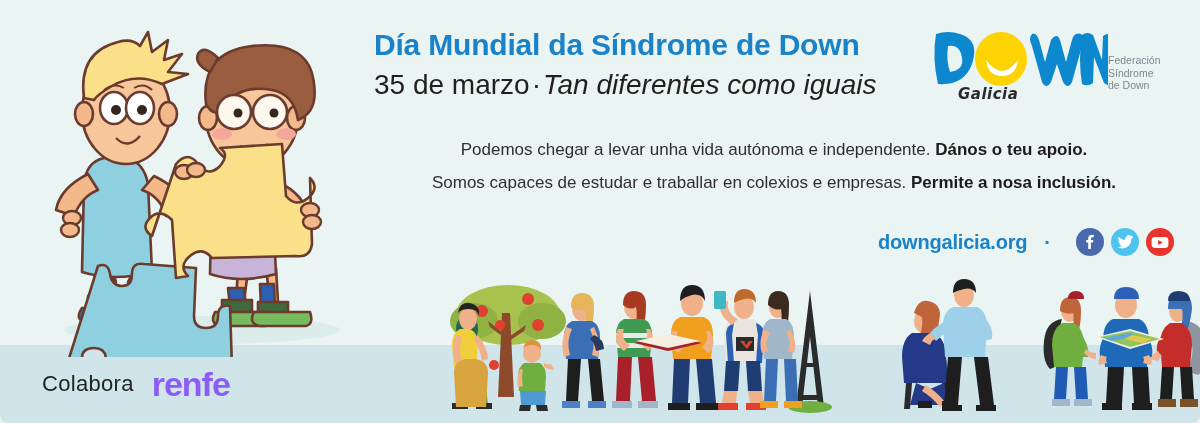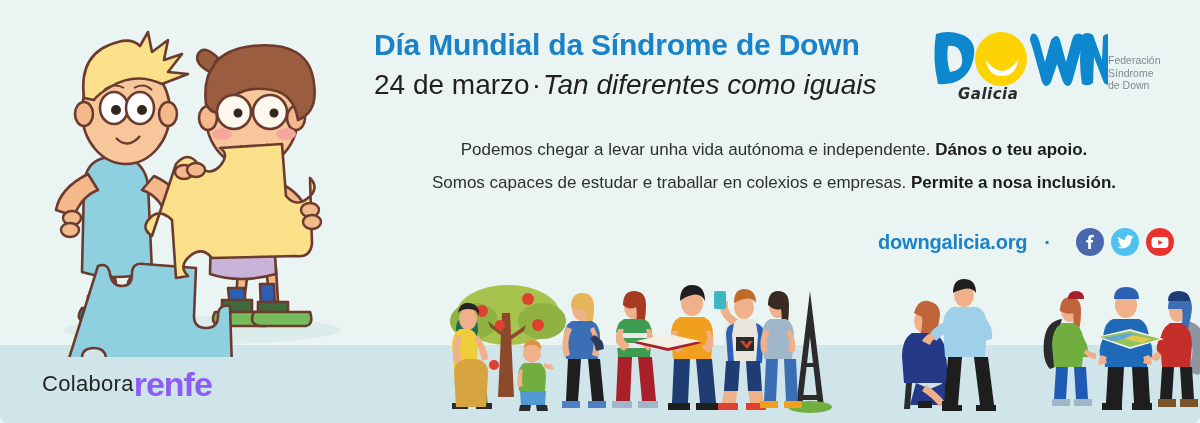--- a/index.html
+++ b/index.html
@@ -185,7 +185,7 @@
   <div class="headline">
     <div class="title-main">Día Mundial da Síndrome de Down</div>
     <div class="title-sub">
-      <span>24 de marzo</span><span class="sep">·</span><span class="ital">Tan diferentes como iguais</span>
+      <span>35 de marzo</span><span class="sep">·</span><span class="ital">Tan diferentes como iguais</span>
     </div>
   </div>
 

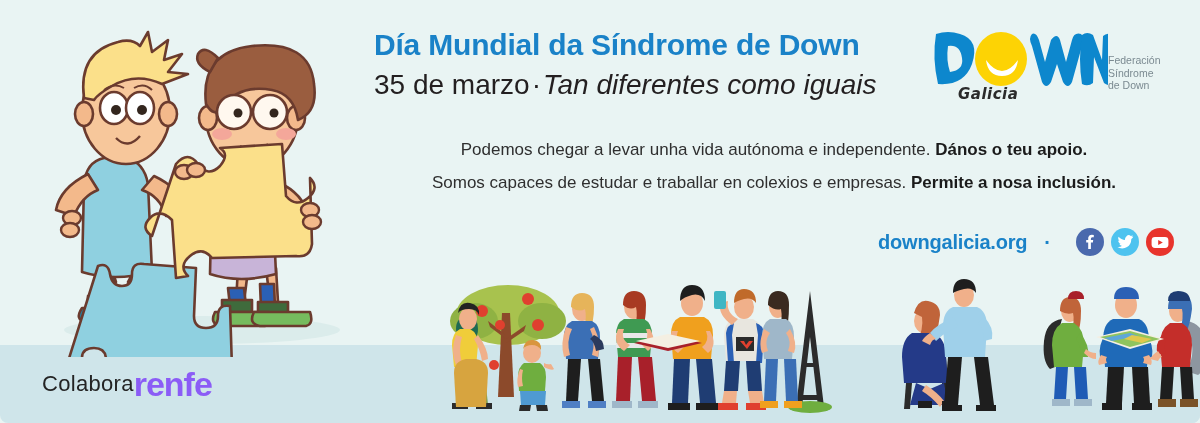--- a/index.html
+++ b/index.html
@@ -72,7 +72,7 @@
 
   
   .colabora{
-    position:absolute;left:42px;top:367px;display:flex;align-items:center;gap:0;
+    position:absolute;left:42px;top:367px;display:flex;align-items:center;gap:18px;
   }
   .colabora-label{font-size:22px;color:#242424;letter-spacing:0.3px;}
   .renfe{

